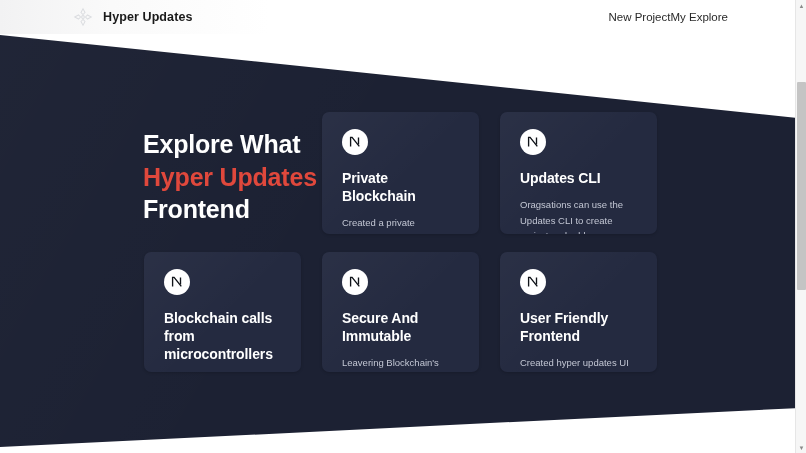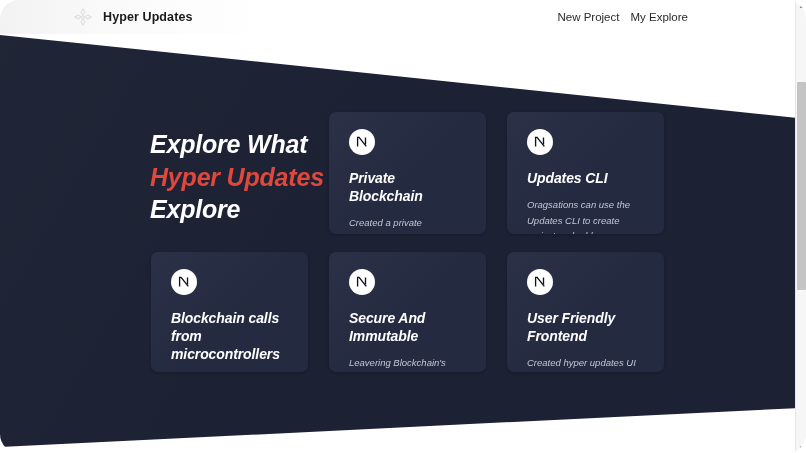--- a/index.html
+++ b/index.html
@@ -18,7 +18,6 @@
     height: 453px;
     background: #ffffff;
     overflow: hidden;
-    border-radius: 19px;
   }
 
   

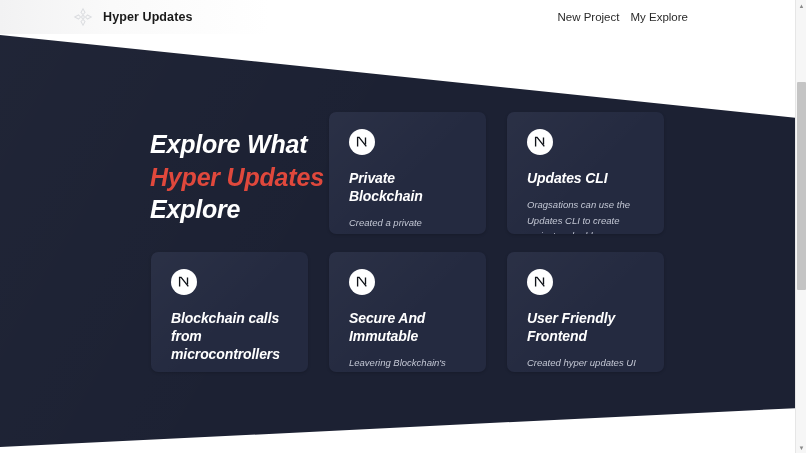--- a/index.html
+++ b/index.html
@@ -69,10 +69,9 @@
   }
   .nav {
     margin-left: auto;
-    margin-right: 107px;
+    margin-right: 67px;
     display: flex;
     align-items: center;
-    gap: 11px;
   }
   .nav-link {
     font-size: 11.5px;

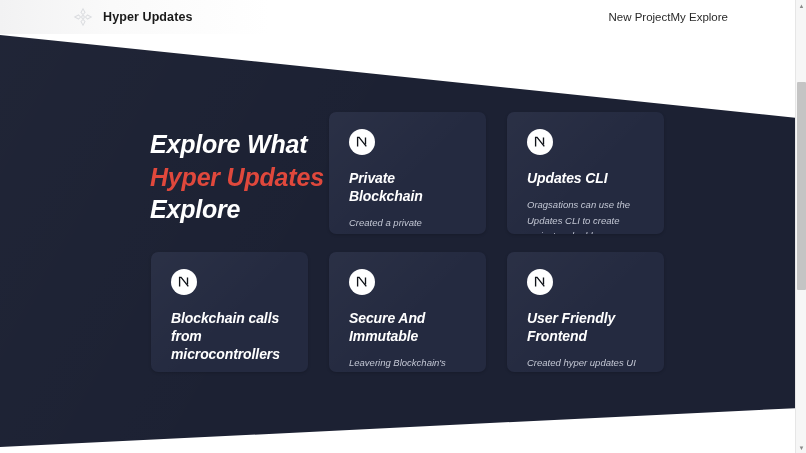--- a/index.html
+++ b/index.html
@@ -83,11 +83,10 @@
   
   .content {
     position: absolute;
-    left: 8px; top: 0;
+    left: 1px; top: 0;
     width: 637px;
     height: 453px;
     z-index: 3;
-    font-style: italic;
   }
 
   .hero {

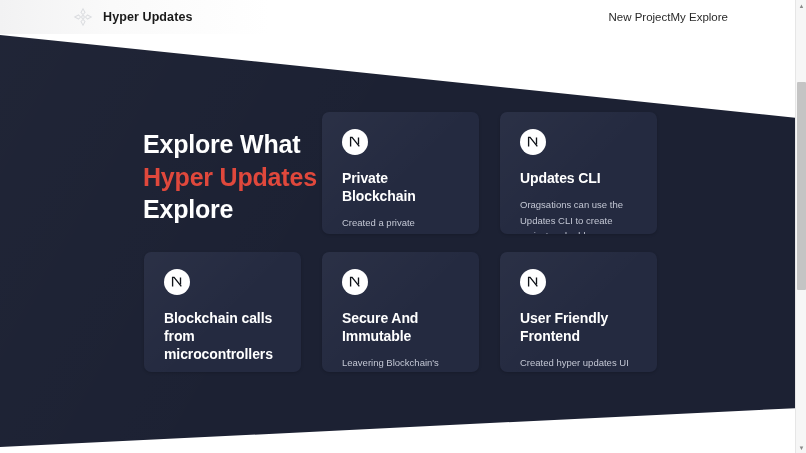--- a/index.html
+++ b/index.html
@@ -206,7 +206,7 @@
     <div class="hero">
       <div class="hero-line">Explore What</div>
       <div class="hero-line accent">Hyper Updates</div>
-      <div class="hero-line">Explore</div>
+      <div class="hero-line">Frontend</div>
     </div>
 
     <div class="card card-c2 card-r1">

